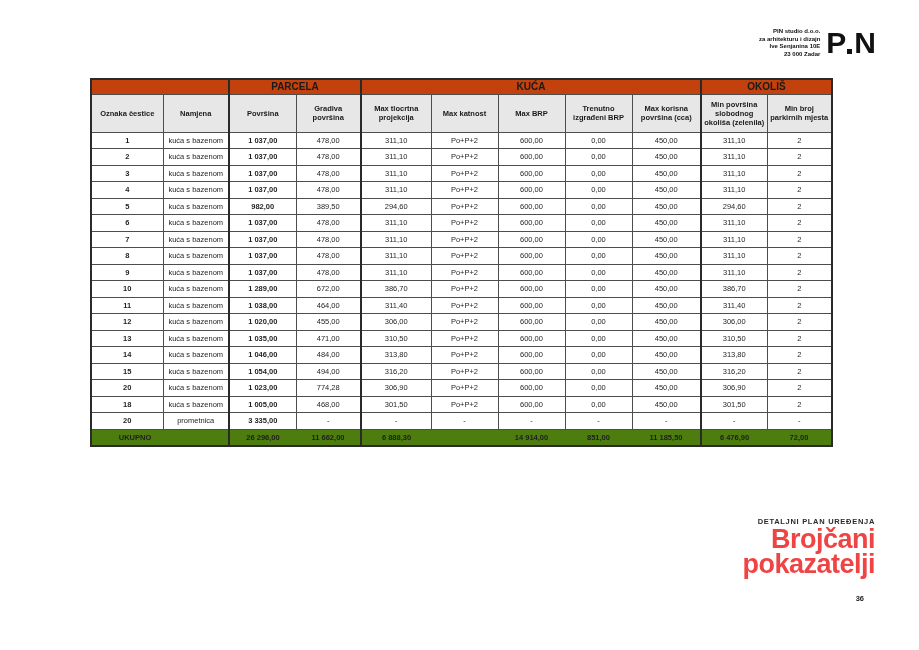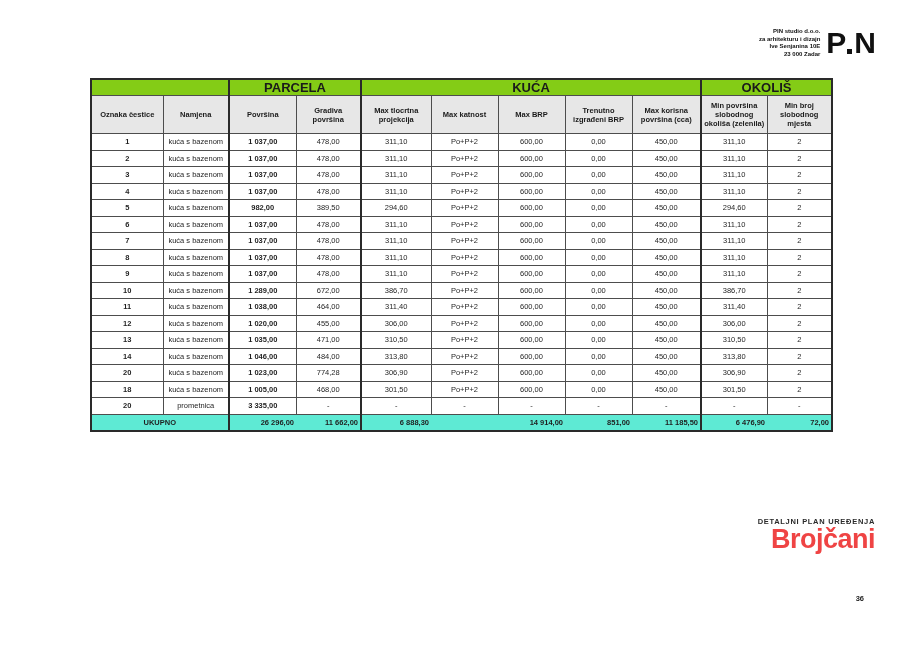--- a/index.html
+++ b/index.html
@@ -31,7 +31,7 @@
     overflow: hidden;
     padding: 0 2px;
   }
-  .group-th { background: #84cc16; font-size: 13px; font-weight: bold; height: 15px; white-space: nowrap; }
+  .group-th { background: #c2410c; font-size: 10px; font-weight: bold; height: 15px; white-space: nowrap; }
   .col-th   { background: #e7e7e7; font-size: 7.5px; font-weight: bold; height: 38px; white-space: normal; line-height: 9px; }
   .doc-table td { font-size: 7.5px; height: 16.5px; white-space: nowrap; color: #1f1f1f; }
   .gb { border-left: 2px solid #2a2a2a !important; }

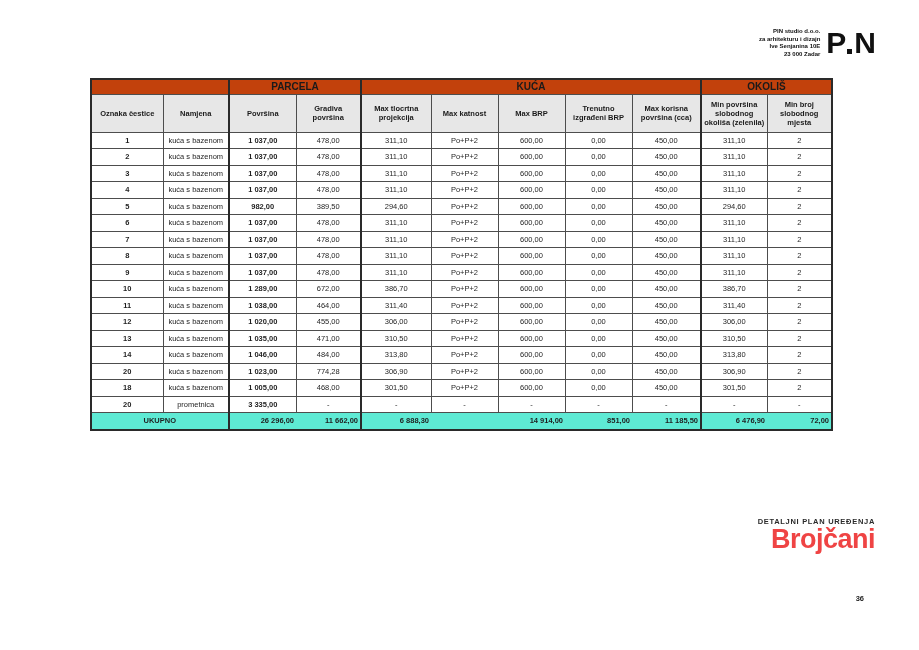--- a/index.html
+++ b/index.html
@@ -111,7 +111,7 @@
           <th class="col-th">Trenutno izgrađeni BRP</th>
           <th class="col-th">Max korisna površina (cca)</th>
           <th class="col-th gb">Min površina slobodnog okoliša (zelenila)</th>
-          <th class="col-th">Min broj slobodnog mjesta</th>
+          <th class="col-th">Min broj parkirnih mjesta</th>
         </tr>
     </thead>
     <tbody>

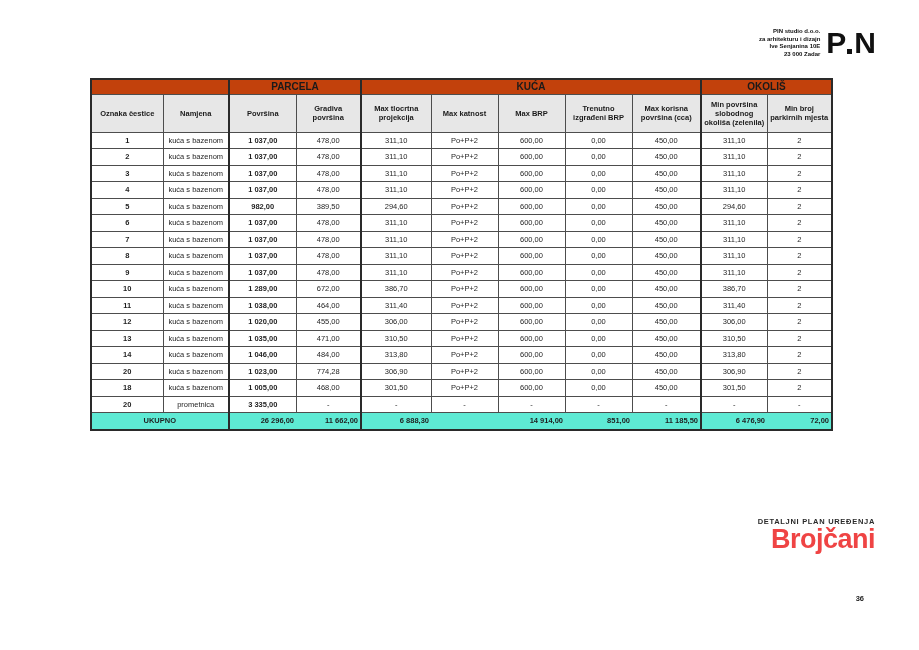--- a/index.html
+++ b/index.html
@@ -298,6 +298,19 @@
           <td class="">2</td>
         </tr>
         <tr>
+          <td class="b">15</td>
+          <td class="">kuća s bazenom</td>
+          <td class="gb b">1 054,00</td>
+          <td class="">494,00</td>
+          <td class="gb">316,20</td>
+          <td class="">Po+P+2</td>
+          <td class="">600,00</td>
+          <td class="">0,00</td>
+          <td class="">450,00</td>
+          <td class="gb">316,20</td>
+          <td class="">2</td>
+        </tr>
+        <tr>
           <td class="b">20</td>
           <td class="">kuća s bazenom</td>
           <td class="gb b">1 023,00</td>

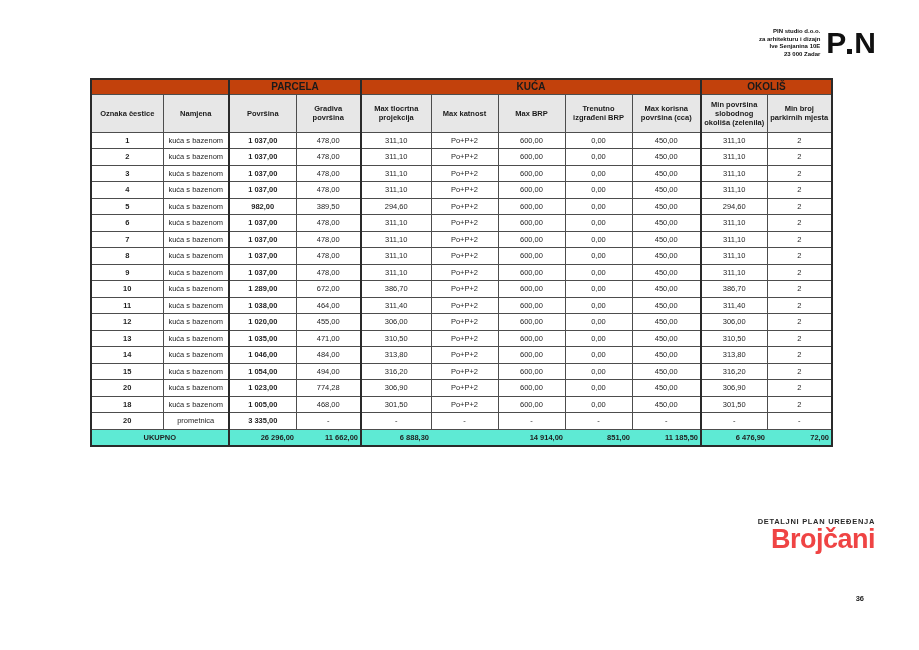--- a/index.html
+++ b/index.html
@@ -37,10 +37,9 @@
   .gb { border-left: 2px solid #2a2a2a !important; }
   .b  { font-weight: bold; }
   .total-row td {
-    background: #5eead4; font-weight: bold; height: 17px;
+    background: #4d7c0f; font-weight: bold; height: 17px;
     border-left: none; border-right: none;
     border-top: 1px solid #4d4d4d;
-    text-align: right;
   }
   .total-row td.gb { border-left: 2px solid #2a2a2a !important; }
   .total-row td.total-label { padding-right: 52px; }

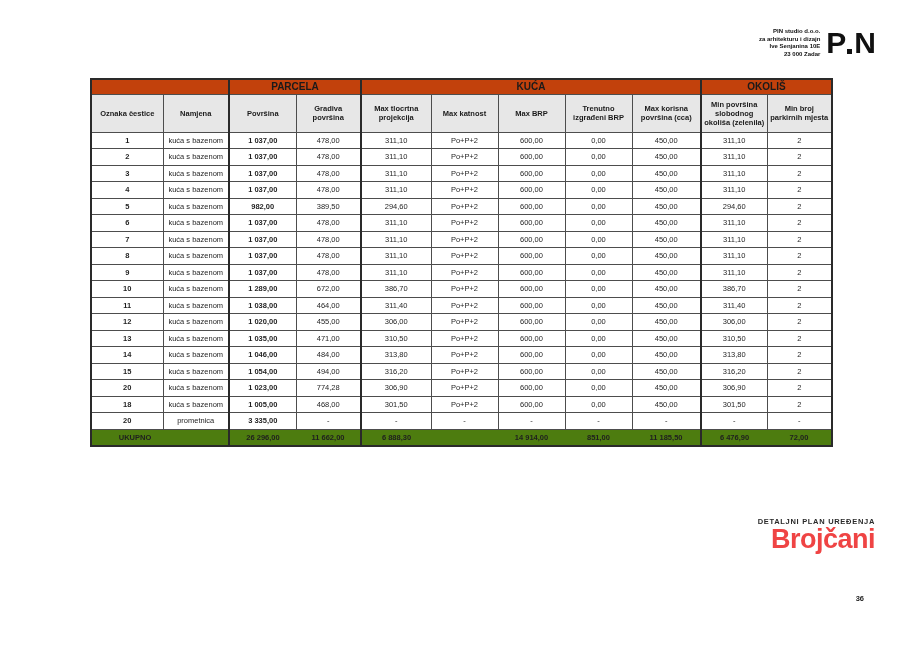--- a/index.html
+++ b/index.html
@@ -366,6 +366,7 @@
   <div class="footer-kicker">DETALJNI PLAN UREĐENJA</div>
   <div class="footer-title">
     <div>Brojčani</div>
+    <div>pokazatelji</div>
   </div>
   <div class="page-number">36</div>
 

